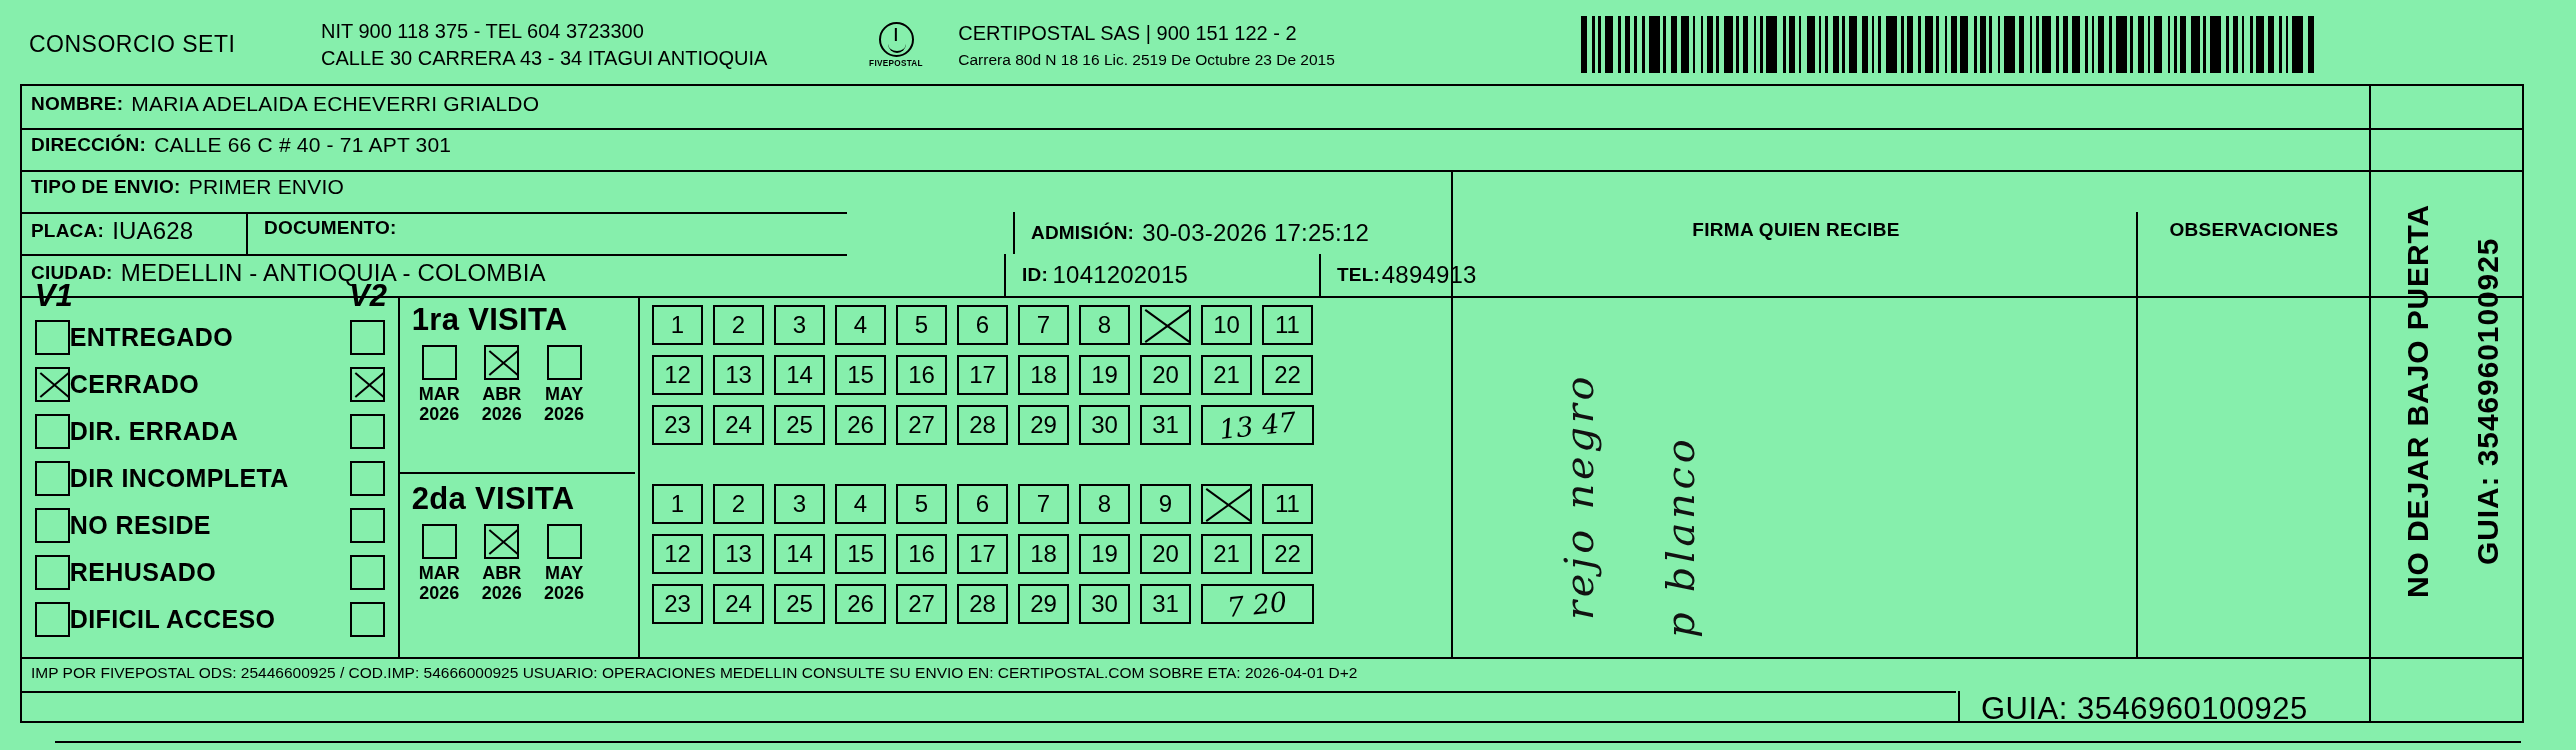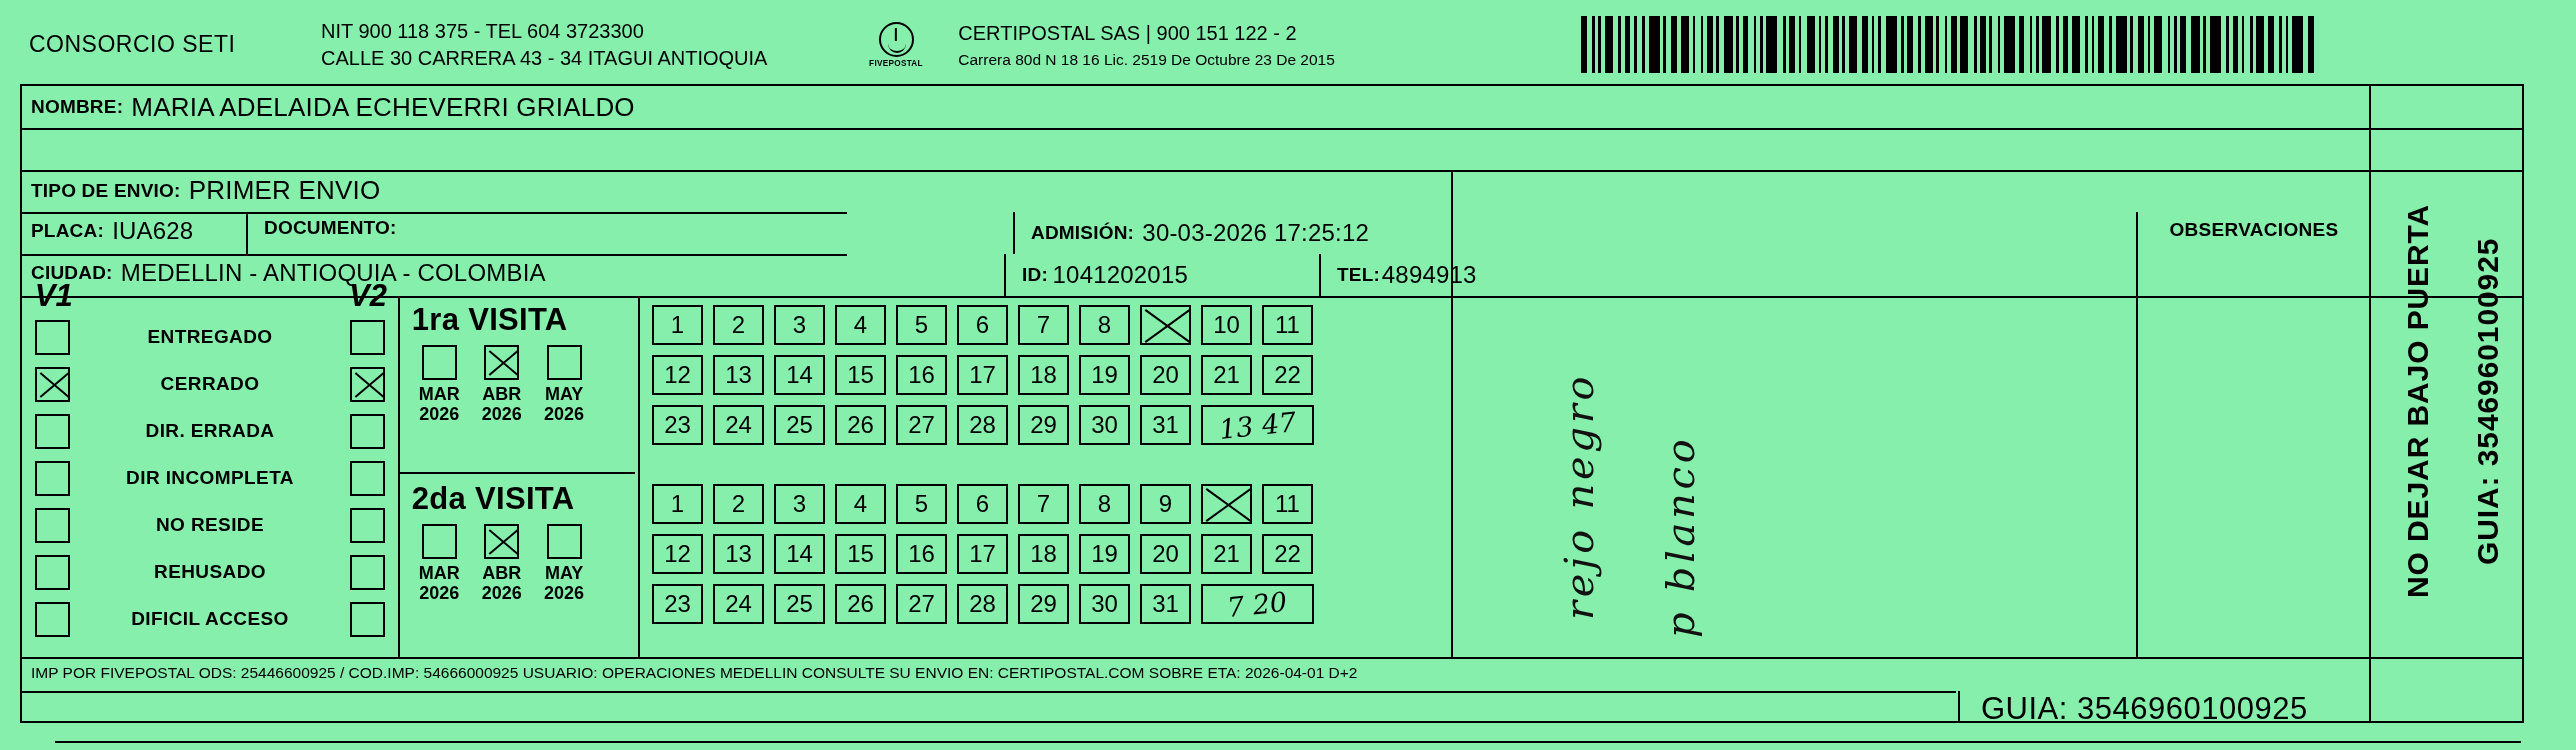--- a/index.html
+++ b/index.html
@@ -116,7 +116,7 @@
     letter-spacing: 0.2px;
   }
   .val {
-    font-size: 26px;
+    font-size: 21px;
     letter-spacing: 0.2px;
   }
   .val-sm { font-size: 24px; }

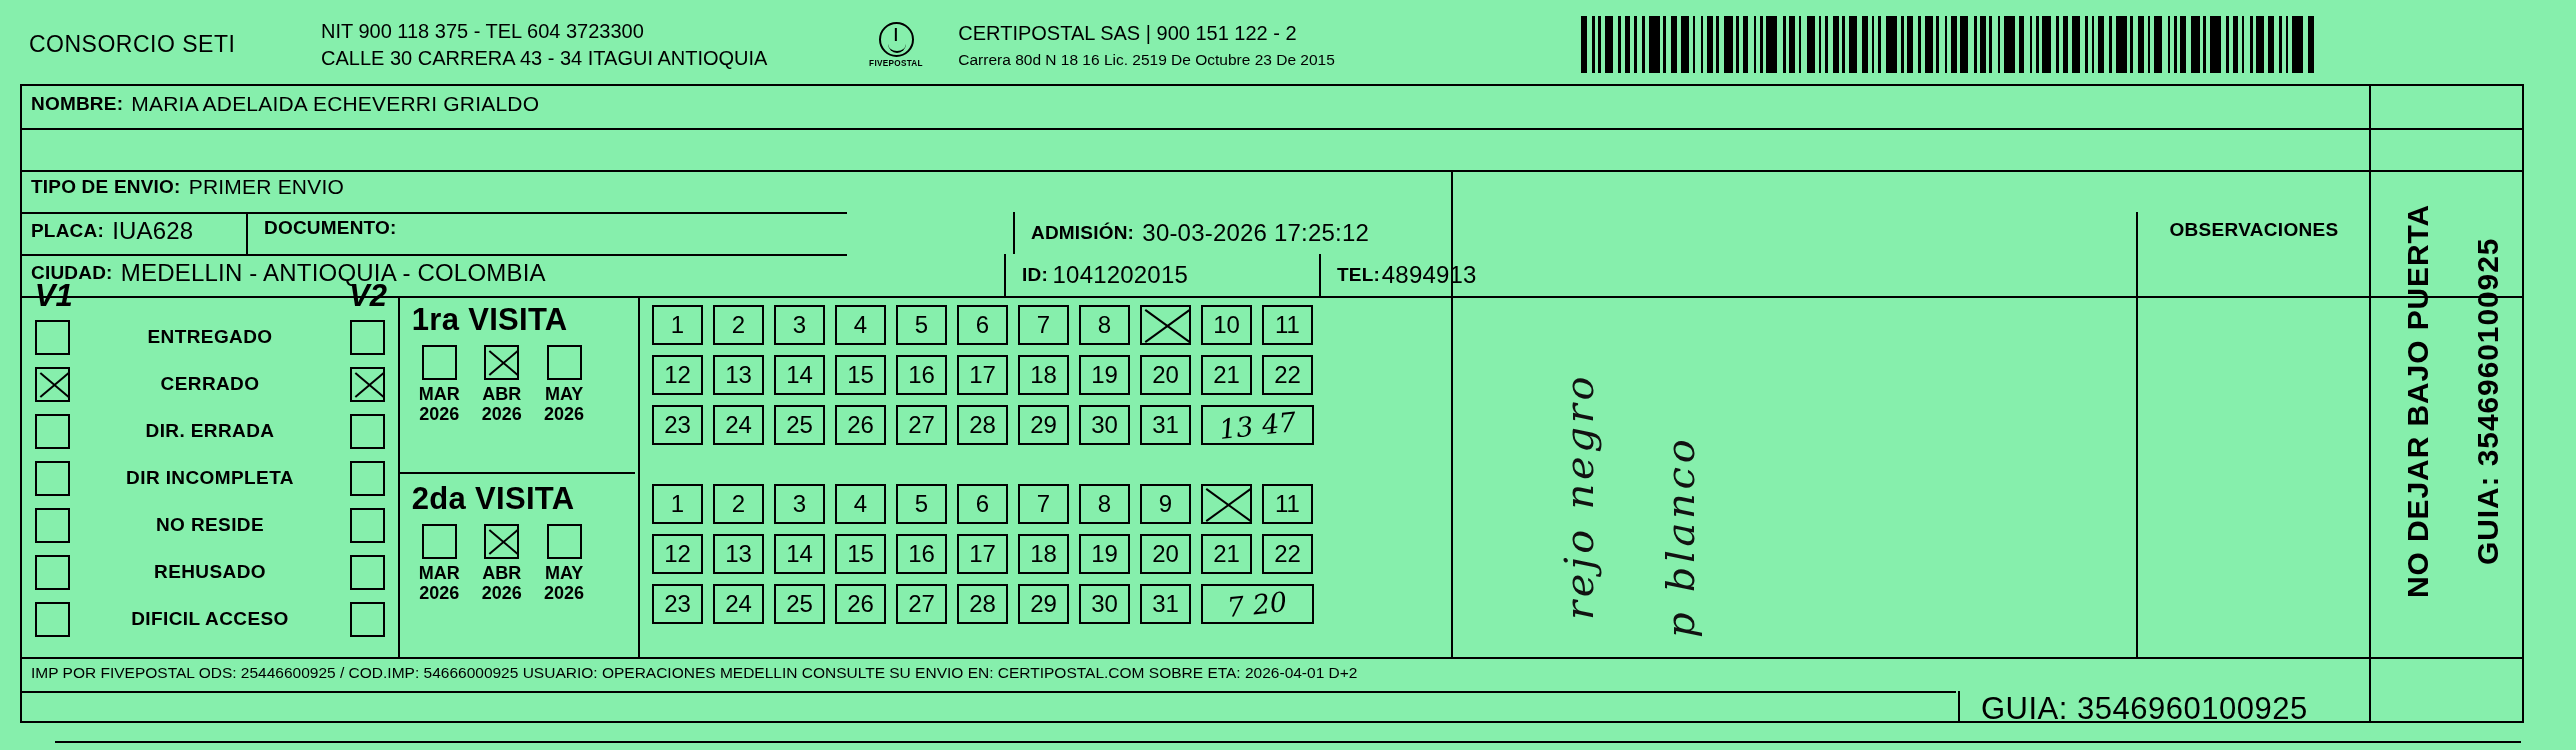--- a/index.html
+++ b/index.html
@@ -431,6 +431,10 @@
       <span class="val">MARIA ADELAIDA ECHEVERRI GRIALDO</span>
     </div>
 
+    <div class="field-row" style="left:0; top:47px;">
+      <span class="lbl">DIRECCIÓN:</span>
+      <span class="val">CALLE 66 C # 40 - 71 APT 301</span>
+    </div>
 
     <div class="field-row" style="left:0; top:89px;">
       <span class="lbl">TIPO DE ENVIO:</span>

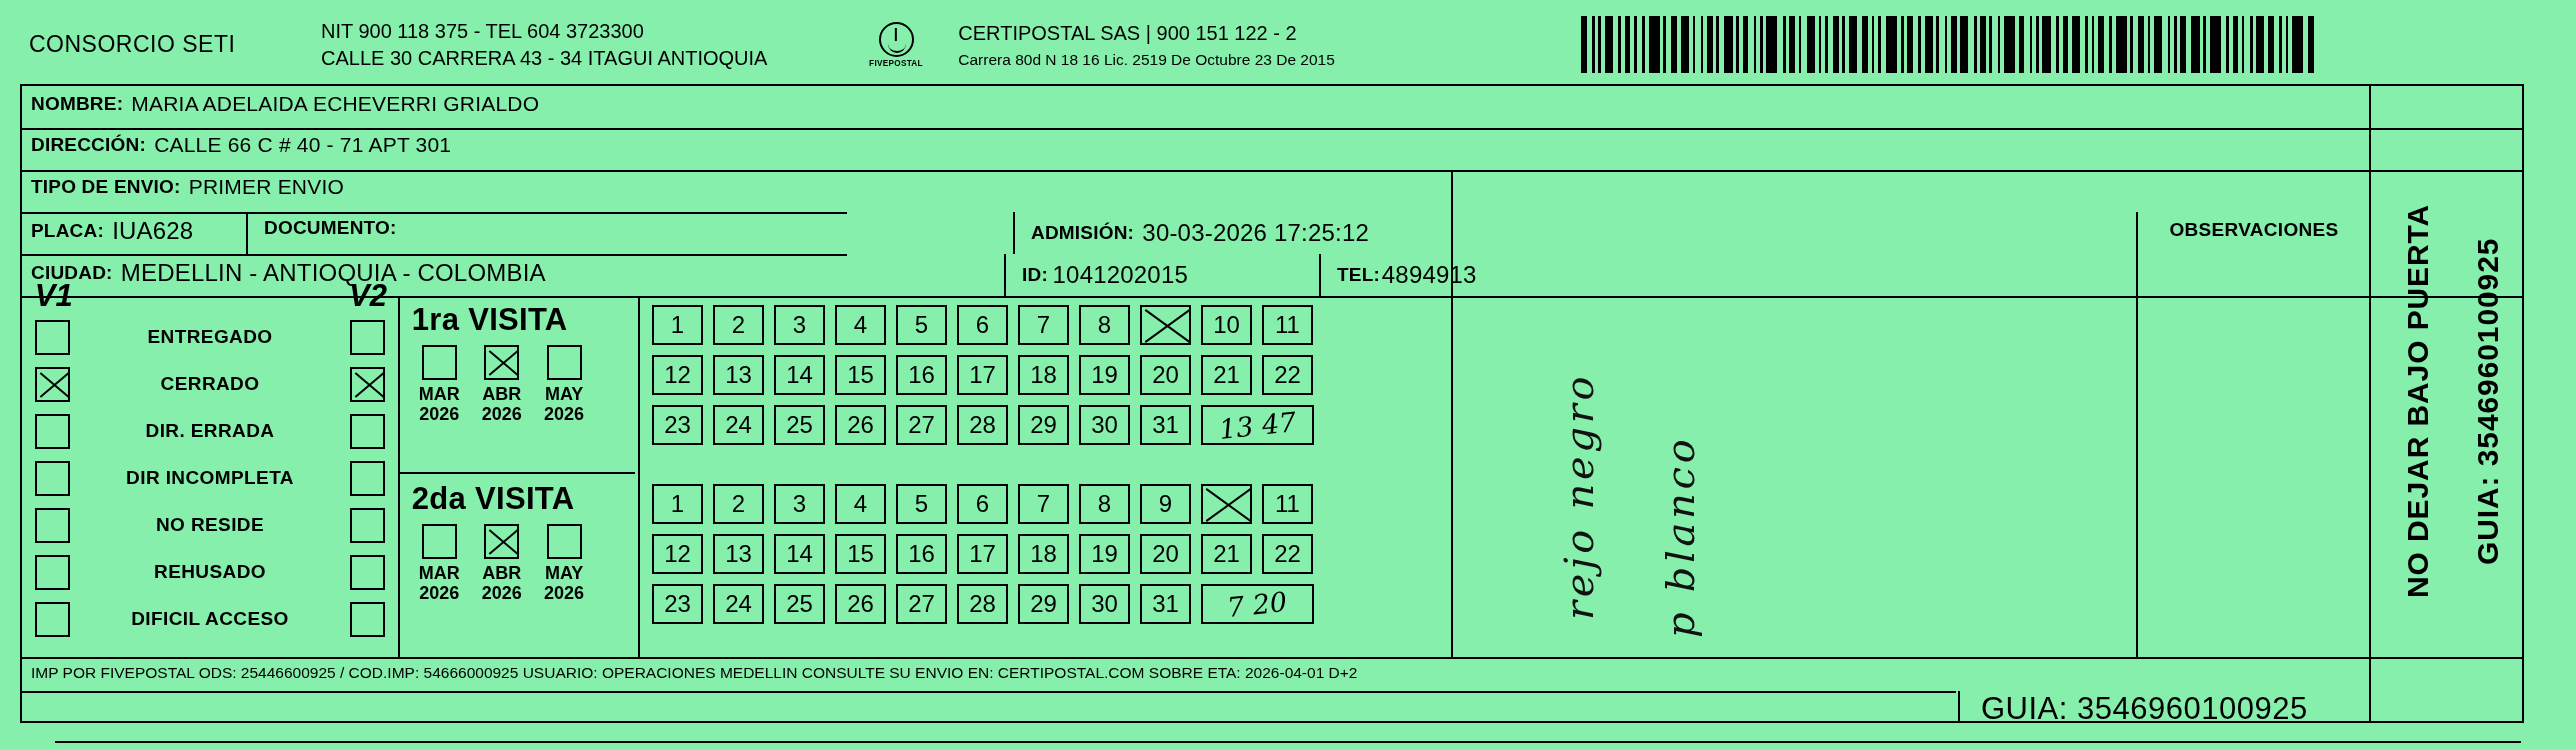--- a/index.html
+++ b/index.html
@@ -636,6 +636,7 @@
         </div>
       </div>
 
+    <div class="sig-head" style="left:1434px; top:133px; width:680px;">FIRMA QUIEN RECIBE</div>
     <div class="scribble" style="left:1534px; top:224px; height:310px;">rejo negro</div>
     <div class="scribble" style="left:1635px; top:242px; height:310px;">p blanco</div>
 

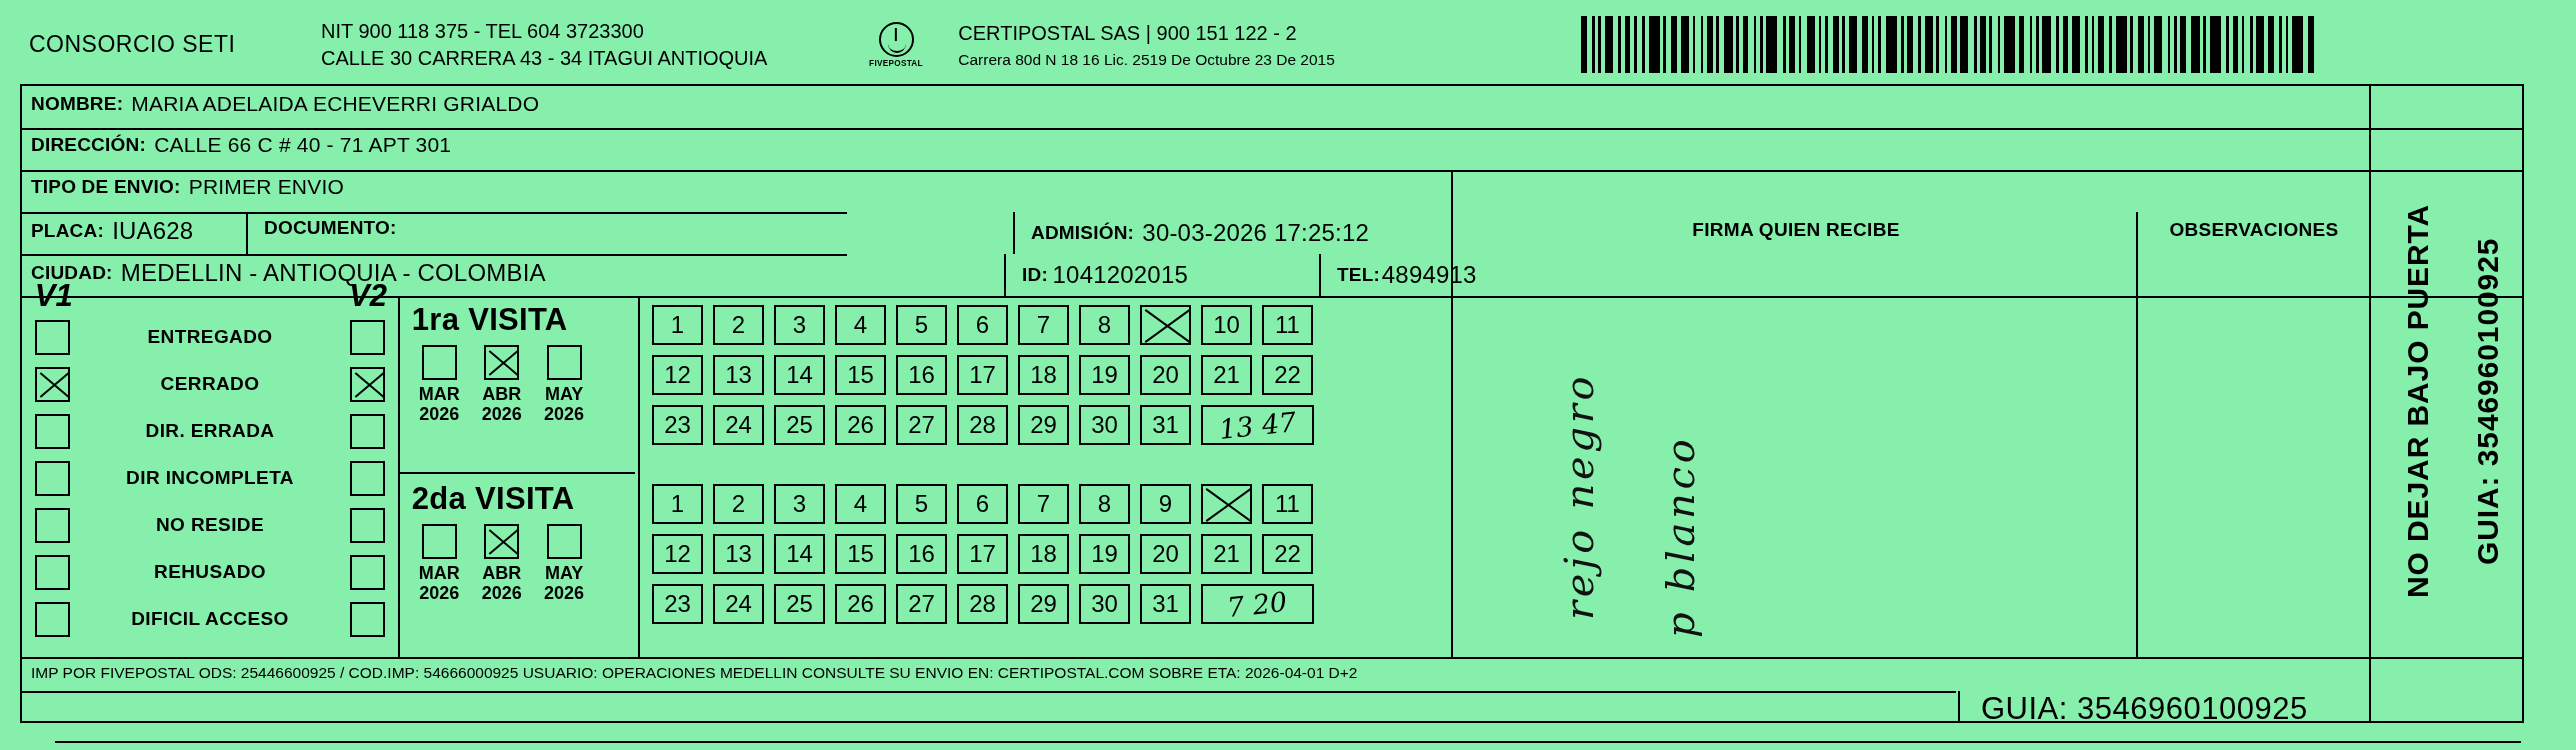--- a/index.html
+++ b/index.html
@@ -167,11 +167,11 @@
   .cbox.x::before { transform: rotate(40deg); }
   .cbox.x::after { transform: rotate(-40deg); }
   .cc-name {
-    font-size: 19px;
+    font-size: 25px;
     font-weight: bold;
     letter-spacing: 0.4px;
     flex: 1;
-    text-align: center;
+    text-align: left;
   }
 
   

